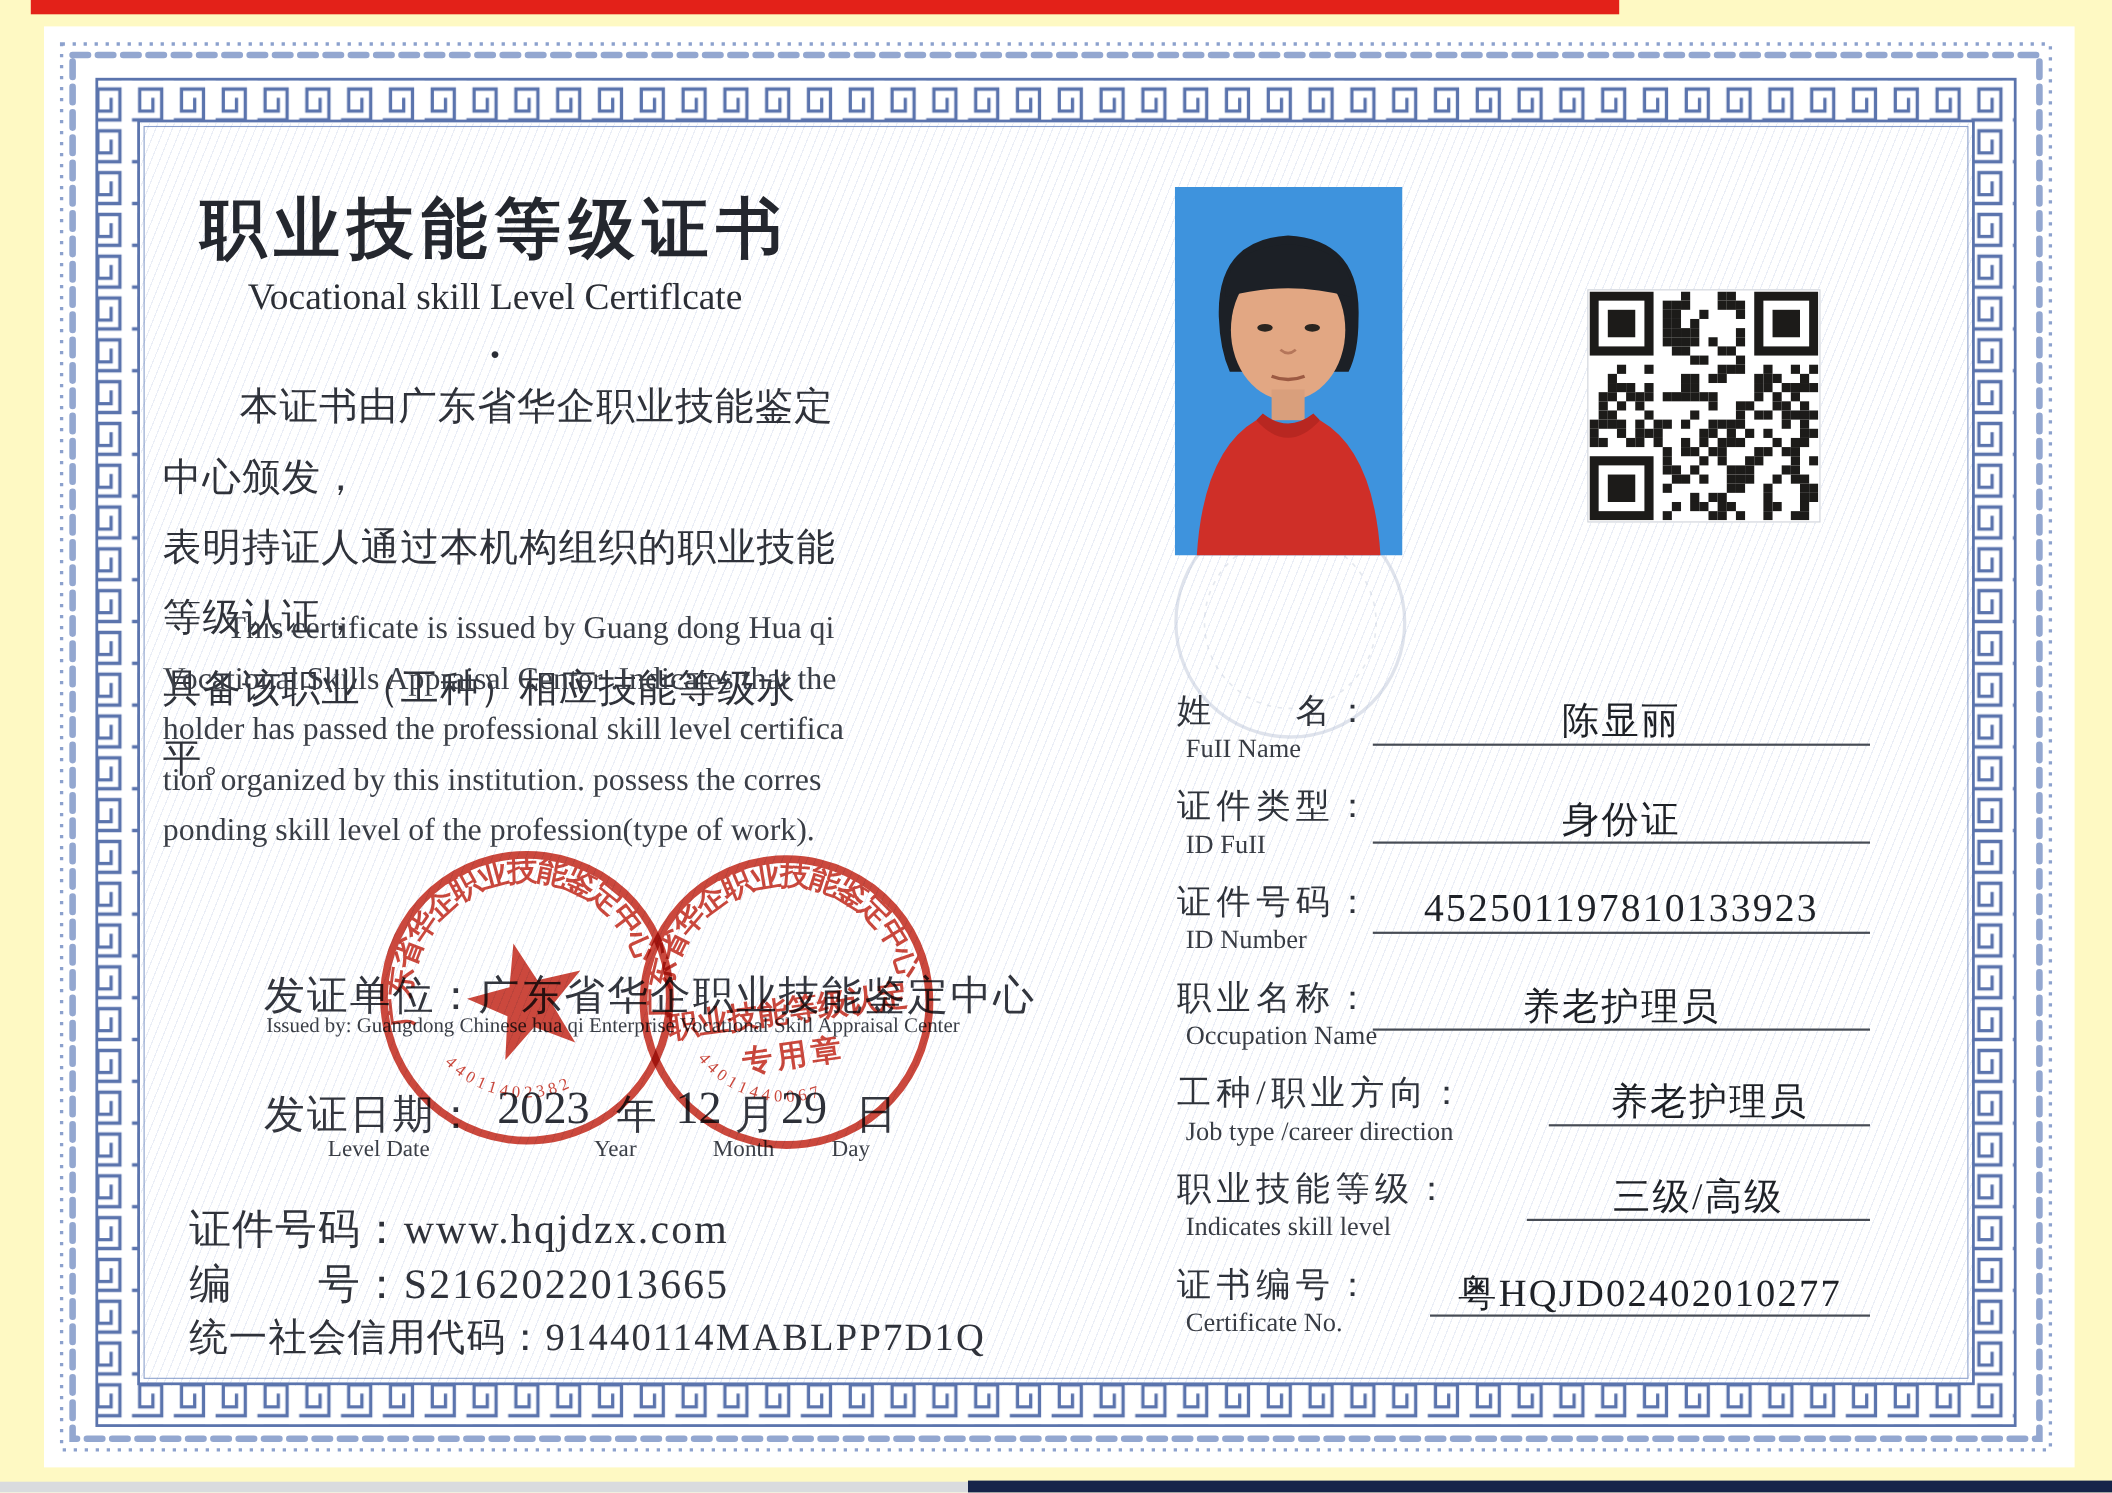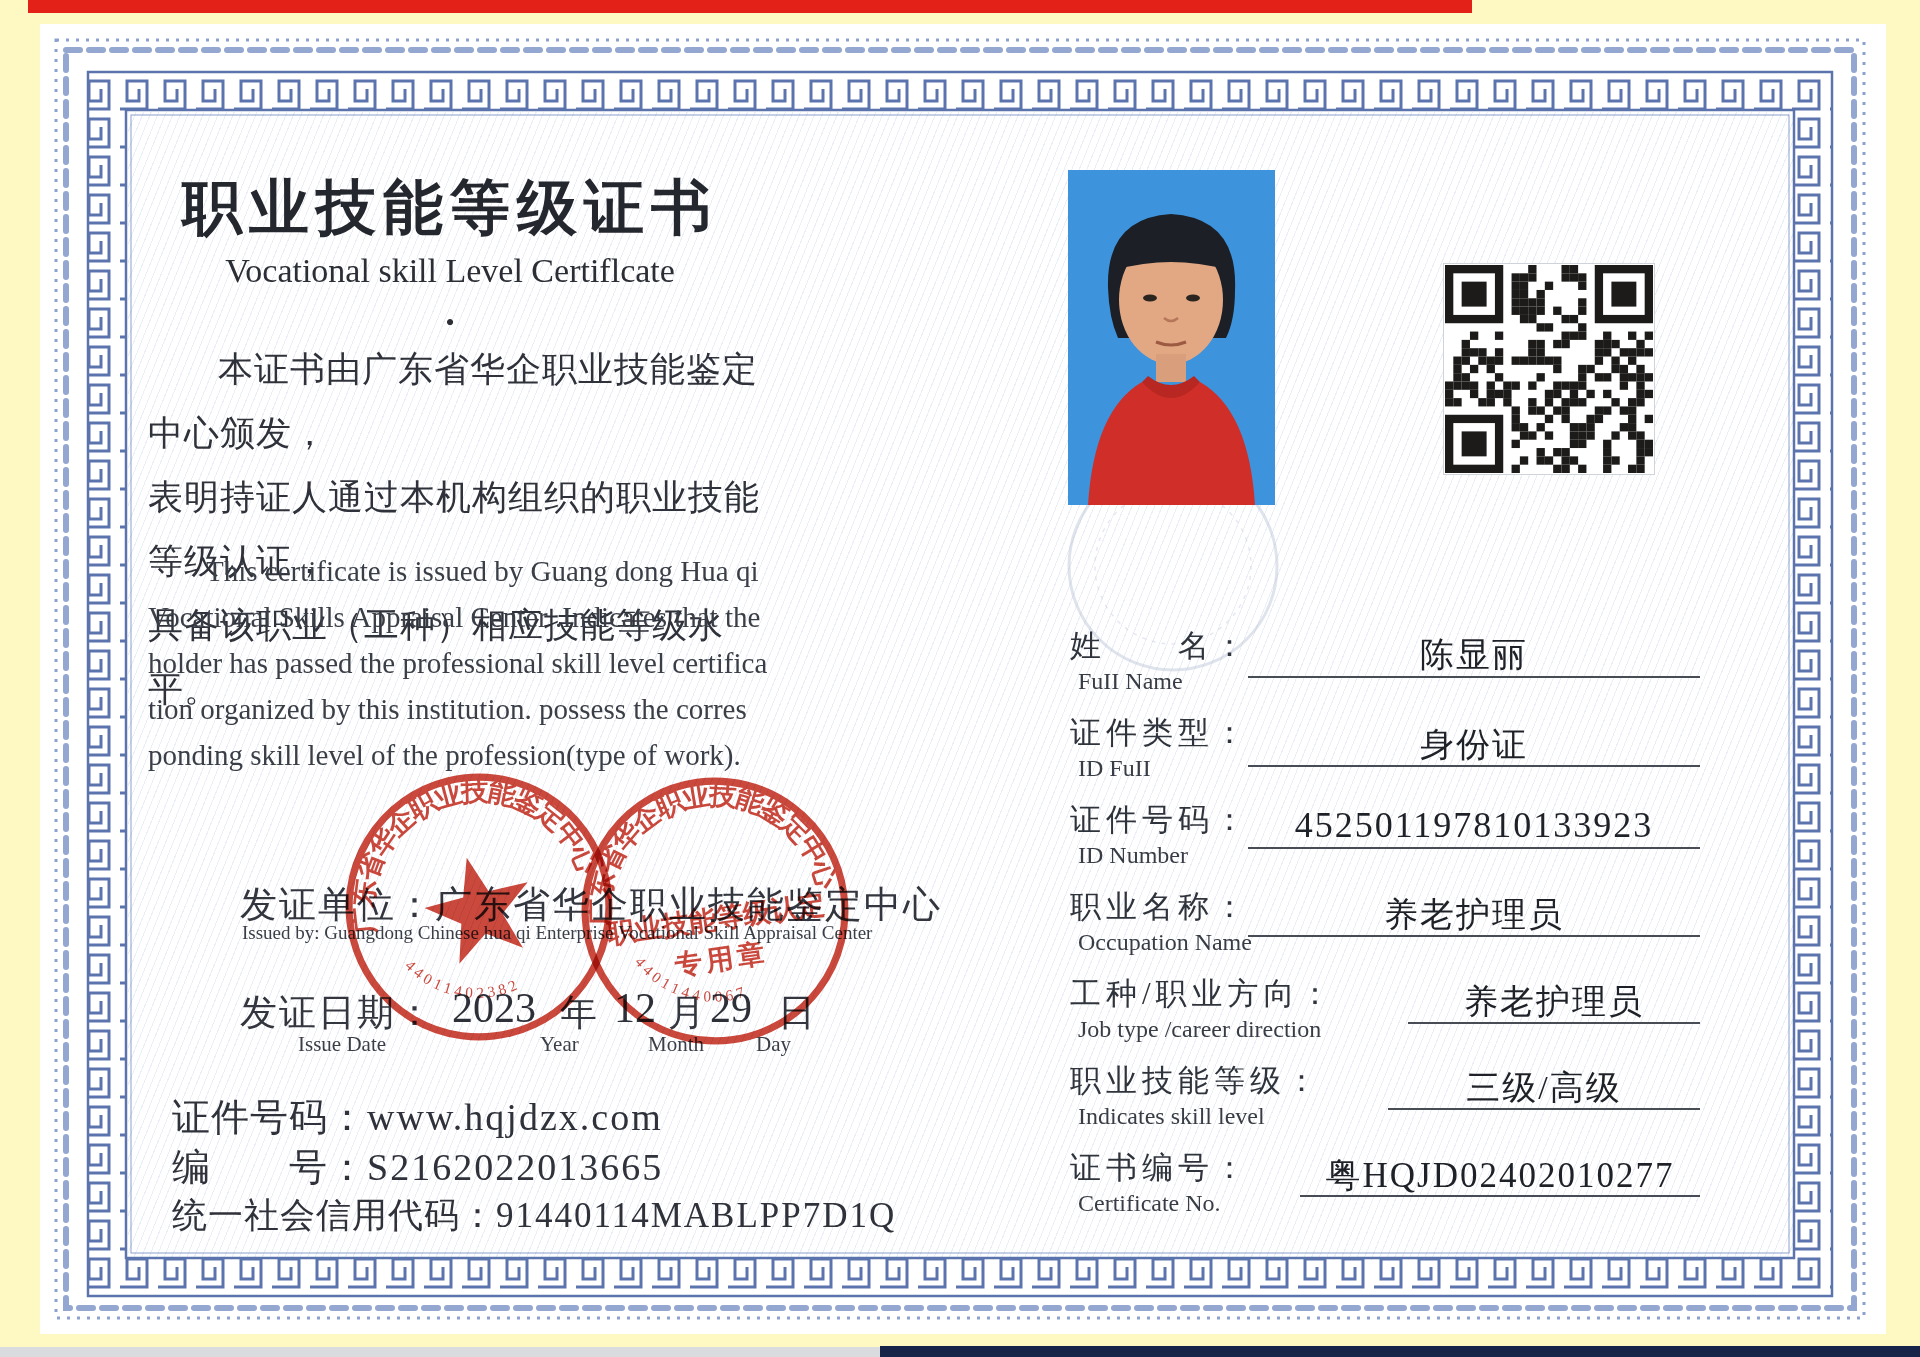--- a/index.html
+++ b/index.html
@@ -107,7 +107,7 @@
   <div class="abs date-cn" style="left:668px;top:988px;">月</div>
   <div class="abs date-val" style="left:710px;top:984px;">29</div>
   <div class="abs date-cn" style="left:778px;top:988px;">日</div>
-  <div class="abs date-sub" style="left:298px;top:1032px;">Issue  Date</div>
+  <div class="abs date-sub" style="left:298px;top:1032px;">Level  Date</div>
   <div class="abs date-sub" style="left:540px;top:1032px;">Year</div>
   <div class="abs date-sub" style="left:648px;top:1032px;">Month</div>
   <div class="abs date-sub" style="left:756px;top:1032px;">Day</div>

